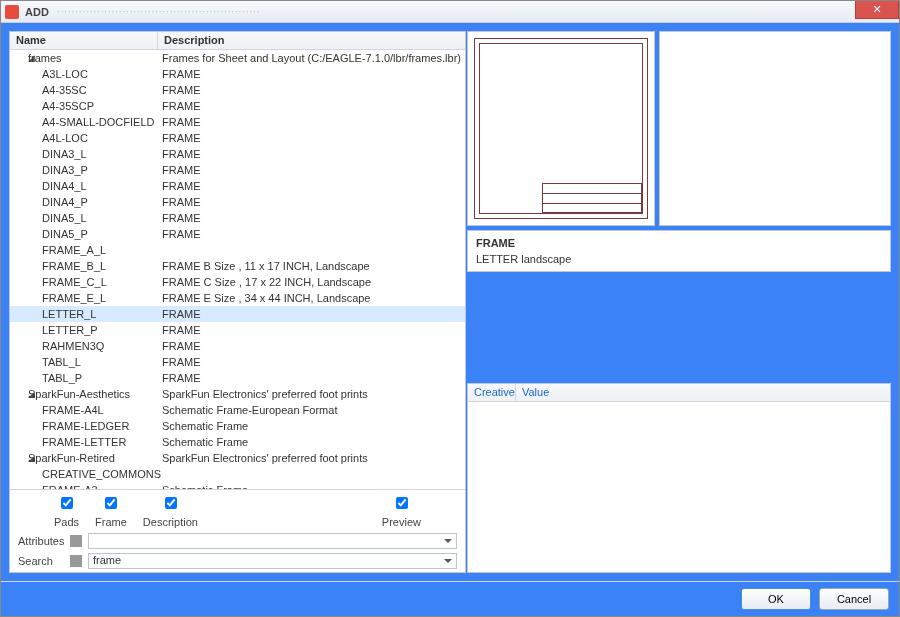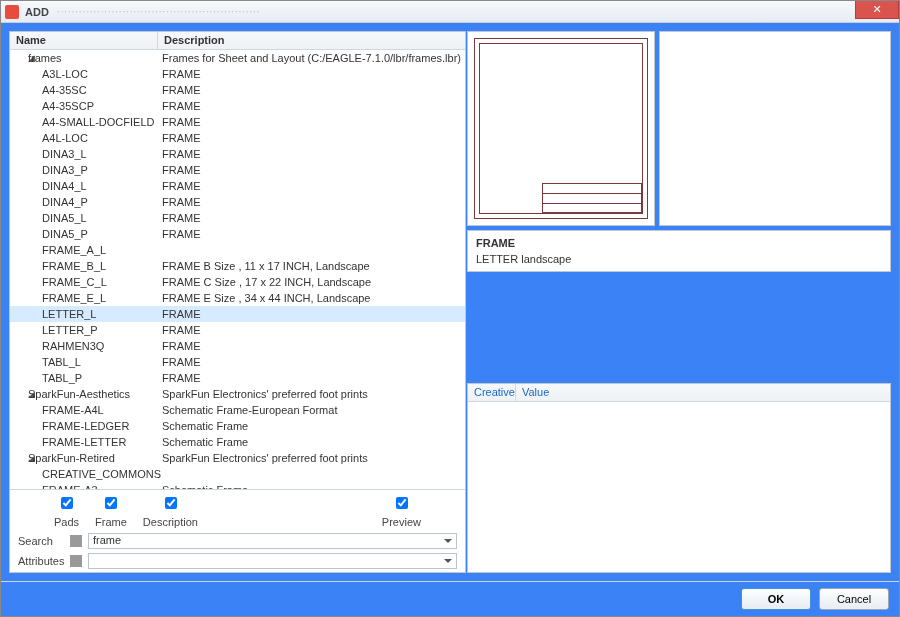--- a/index.html
+++ b/index.html
@@ -292,14 +292,14 @@
             </label>
         </div>
         <div class="field-row">
+          <span class="lbl">Attributes</span>
+          <span class="combo-ico"></span>
+          <div class="combo"></div>
+        </div>
+        <div class="field-row">
           <span class="lbl">Search</span>
           <span class="combo-ico"></span>
           <div class="combo"><span>frame</span></div>
-        </div>
-        <div class="field-row">
-          <span class="lbl">Attributes</span>
-          <span class="combo-ico"></span>
-          <div class="combo"></div>
         </div>
       </div>
     </div>

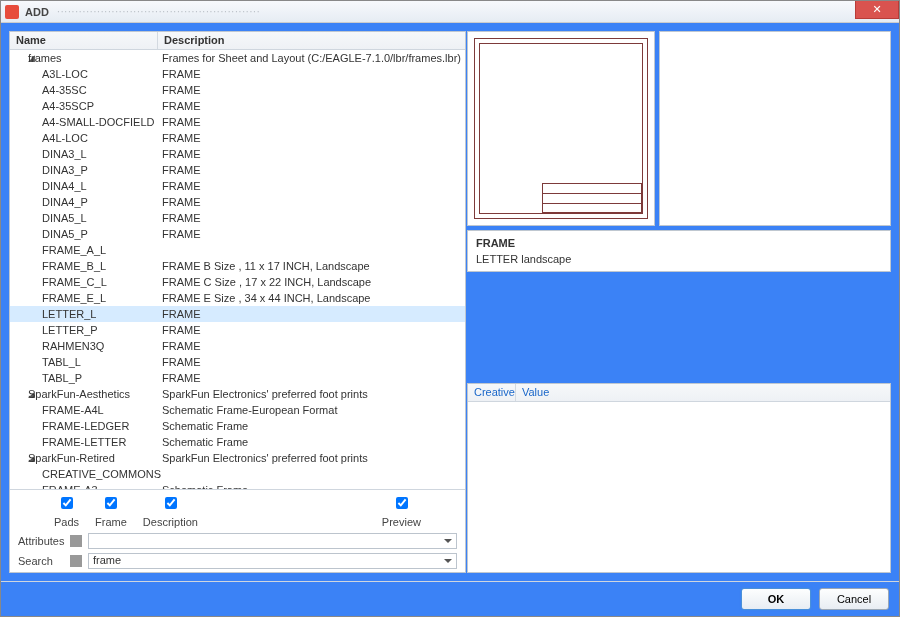--- a/index.html
+++ b/index.html
@@ -54,7 +54,7 @@
   .attr-head .c2 { flex:1; padding:2px 6px; }
   .button-bar { display:flex; justify-content:flex-end; gap:8px; padding:6px 10px; border-top:1px solid #cfd6de; }
   .btn { min-width:70px; height:22px; border:1px solid #9aa7b5; background:linear-gradient(#fdfefe,#e8edf3); border-radius:3px; font-size:11px; cursor:pointer; }
-  .btn.primary { border-color:#4a90d9; box-shadow:0 0 2px rgba(74,144,217,.6);font-weight:bold; }
+  .btn.primary { border-color:#4a90d9; box-shadow:0 0 2px rgba(74,144,217,.6); }
 </style>
 </head>
 <body>

